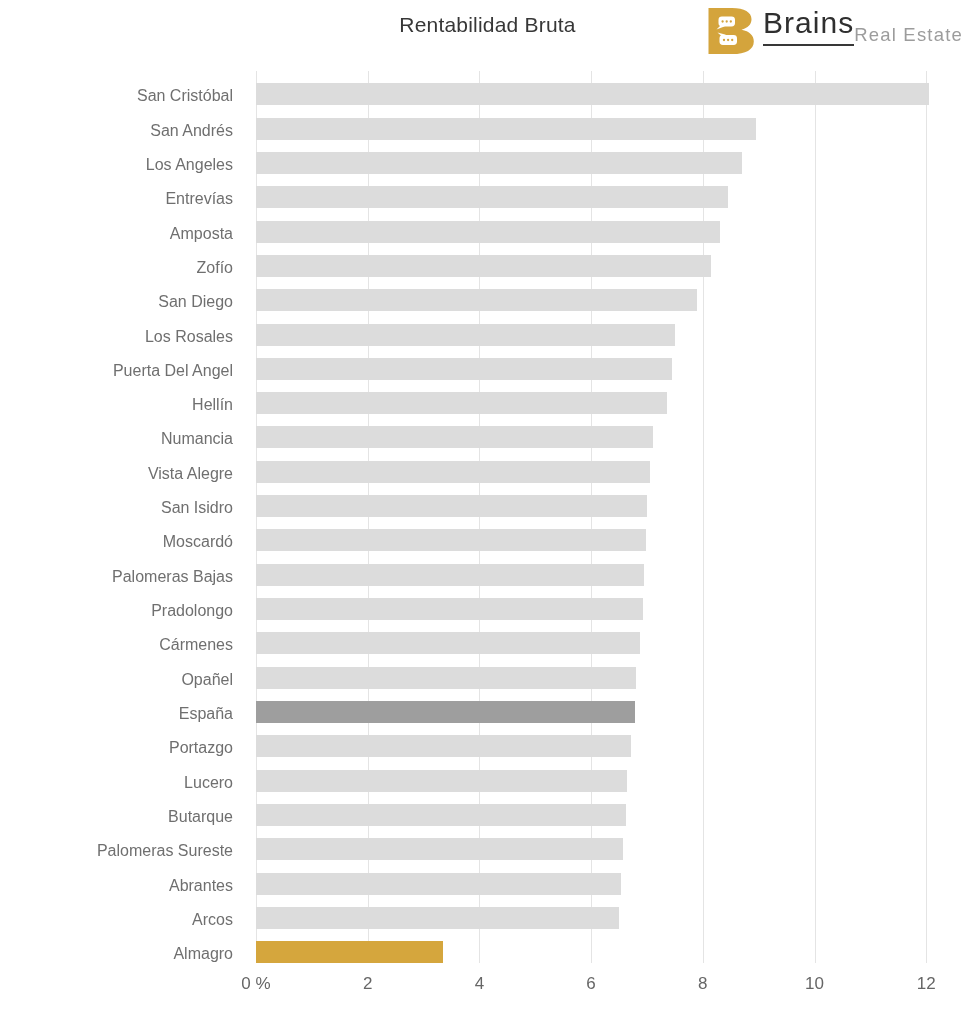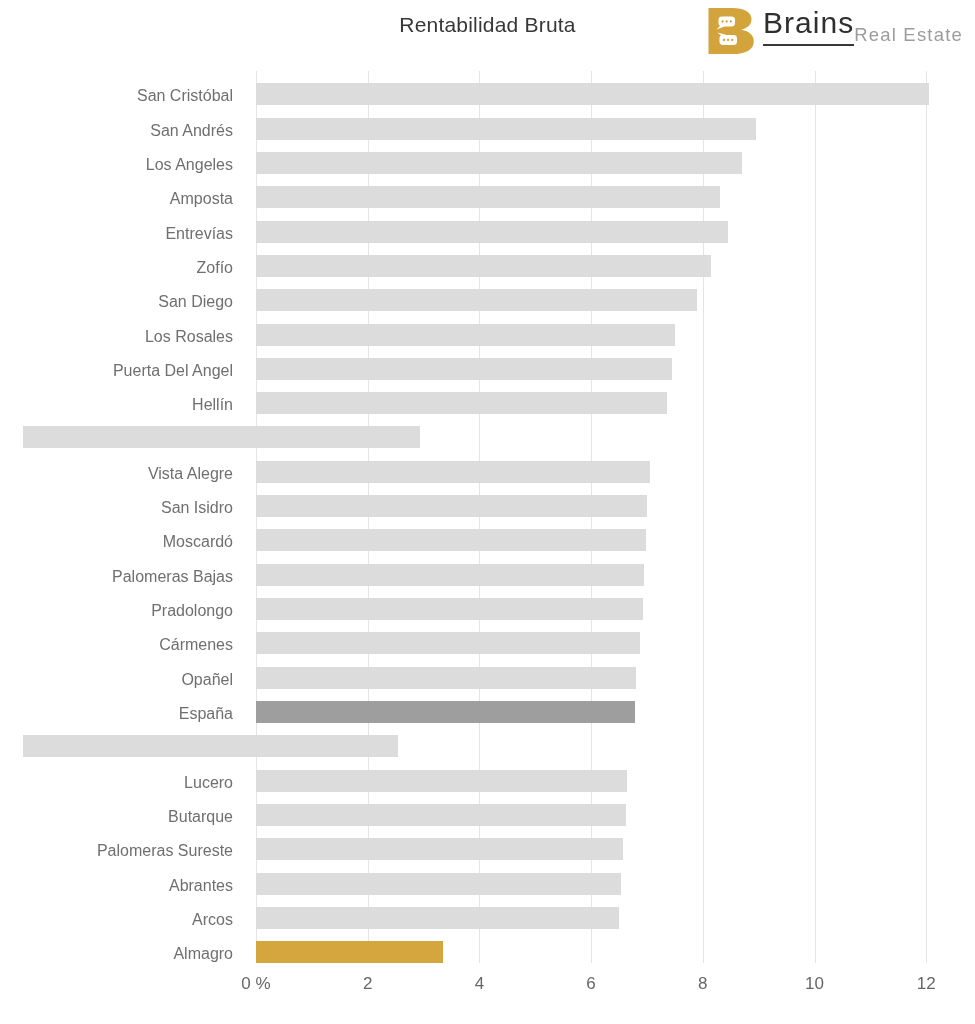--- a/index.html
+++ b/index.html
@@ -172,12 +172,12 @@
           <div class="bar" style="width: 485.9px; background: rgb(220, 220, 220);"></div>
         </div>
         <div class="row">
+          <div class="cat-label">Entrevías</div>
+          <div class="bar" style="width: 471.9px; background: rgb(220, 220, 220);"></div>
+        </div>
+        <div class="row">
           <div class="cat-label">Amposta</div>
           <div class="bar" style="width: 463.6px; background: rgb(220, 220, 220);"></div>
-        </div>
-        <div class="row">
-          <div class="cat-label">Entrevías</div>
-          <div class="bar" style="width: 471.9px; background: rgb(220, 220, 220);"></div>
         </div>
         <div class="row">
           <div class="cat-label">Zofío</div>

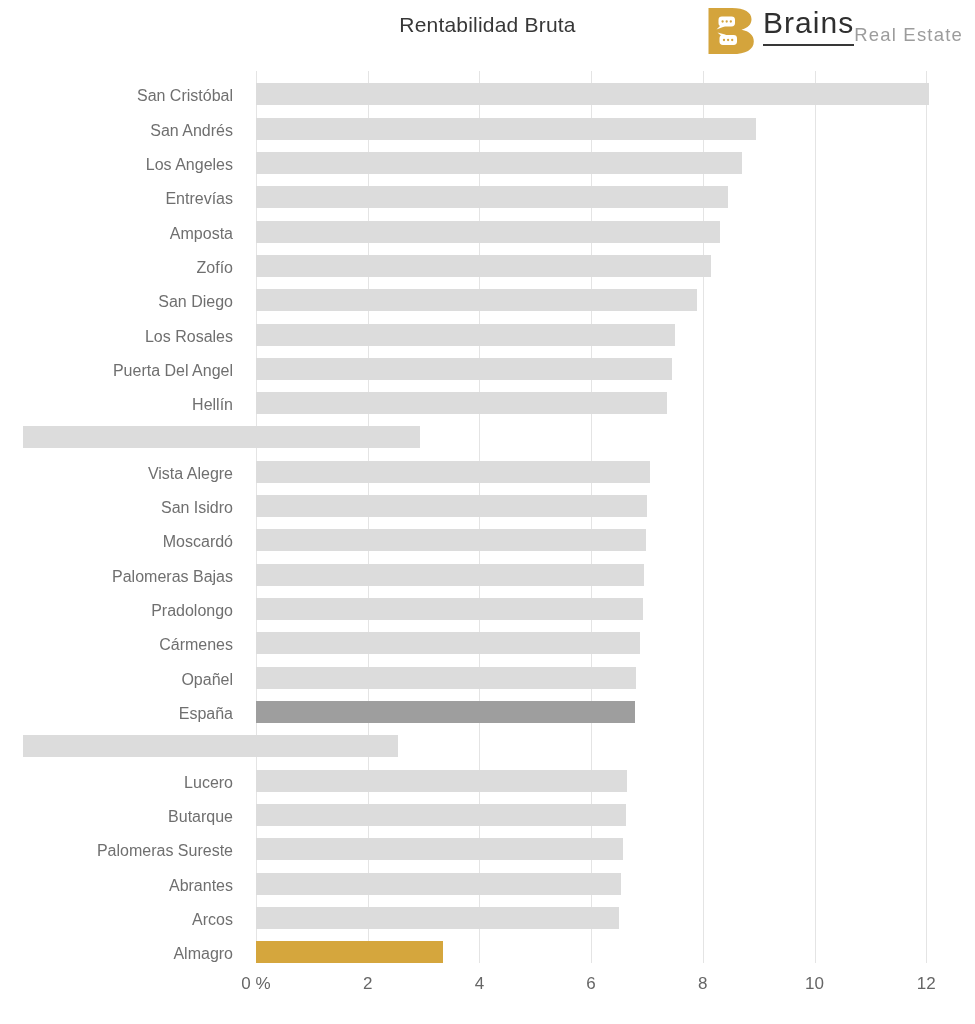--- a/index.html
+++ b/index.html
@@ -200,6 +200,7 @@
           <div class="bar" style="width: 410.5px; background: rgb(220, 220, 220);"></div>
         </div>
         <div class="row">
+          <div class="cat-label">Numancia</div>
           <div class="bar" style="width: 396.5px; background: rgb(220, 220, 220);"></div>
         </div>
         <div class="row">

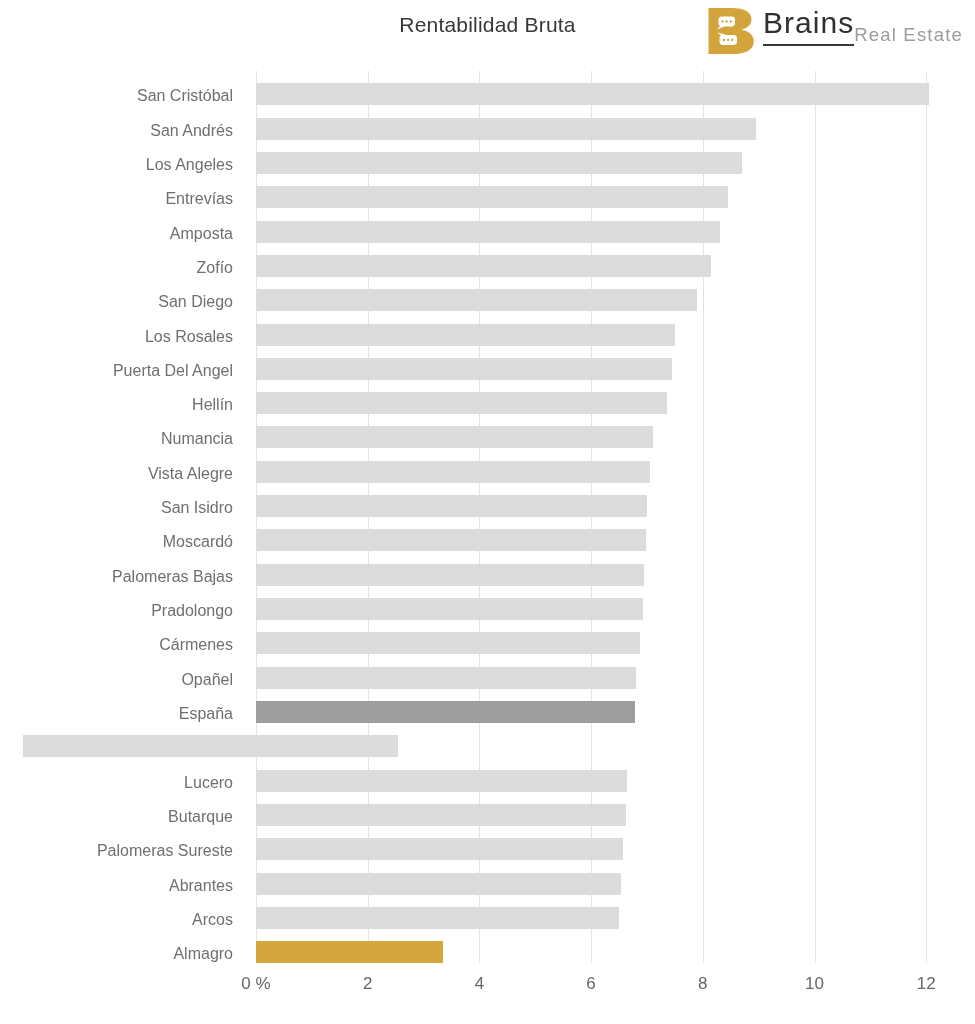--- a/index.html
+++ b/index.html
@@ -236,6 +236,7 @@
           <div class="bar" style="width: 378.7px; background: rgb(158, 158, 158);"></div>
         </div>
         <div class="row">
+          <div class="cat-label">Portazgo</div>
           <div class="bar" style="width: 375.3px; background: rgb(220, 220, 220);"></div>
         </div>
         <div class="row">

